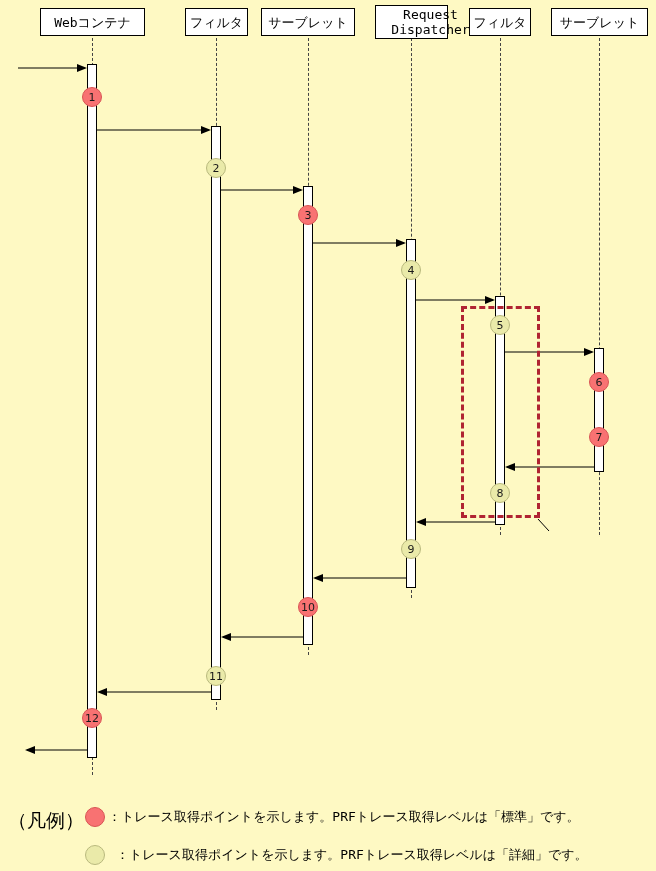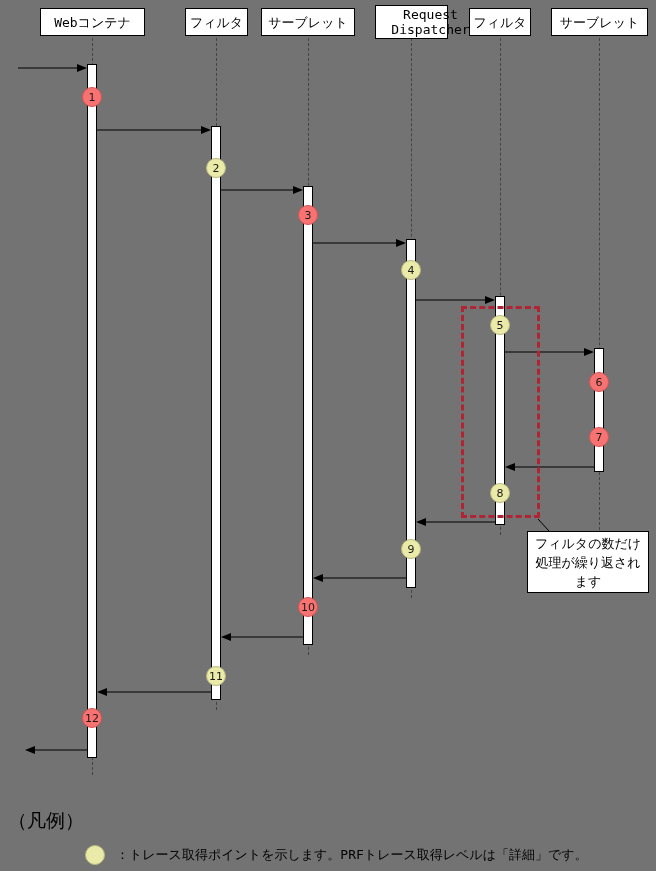--- a/index.html
+++ b/index.html
@@ -5,7 +5,7 @@
   * { margin:0; padding:0; box-sizing:border-box; }
   html,body { background:#fff; }
   body { font-family:"DejaVu Sans Mono","Liberation Sans",sans-serif; color:#000; }
-  .stage { position:relative; width:656px; height:871px; background:#737373; overflow:hidden; }
+  .stage { position:relative; width:656px; height:871px; background:#fef9c3; overflow:hidden; }
 
   .lifeline { position:absolute; width:0; border-left:1px dashed #444; z-index:1; }
   .activation { position:absolute; width:10px; background:#fff; border:1px solid #000; z-index:2; }

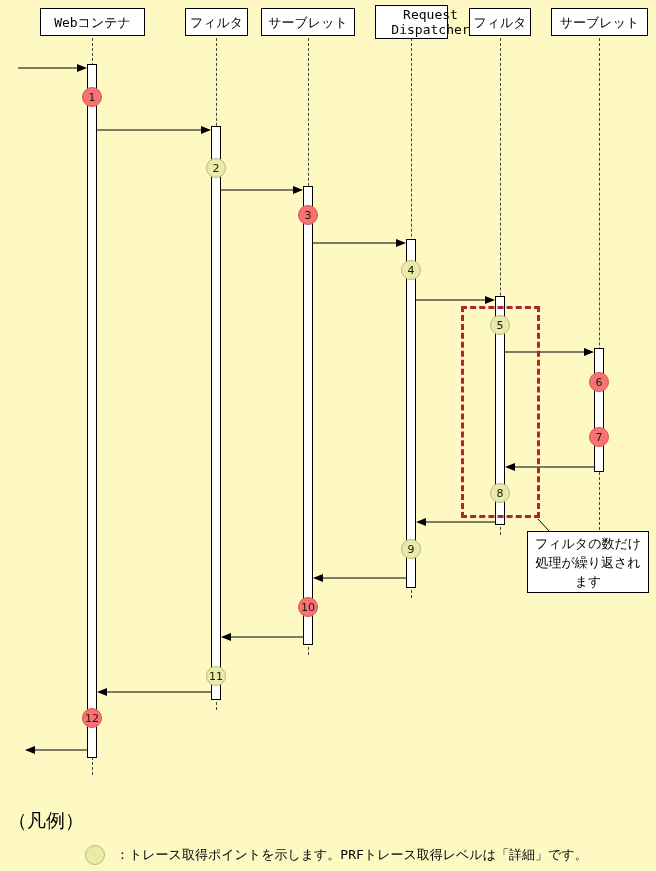--- a/index.html
+++ b/index.html
@@ -96,11 +96,6 @@
         <div>サーブレット</div>
       </div>
     </div>
-  <div id="callout" style="left: 527px; top: 531px; width: 122px; height: 62px;">
-      <div>フィルタの数だけ</div>
-      <div>処理が繰り返され</div>
-      <div>ます</div>
-    </div>
   <div id="points-layer">
       <div class="pt standard" style="left: 82px; top: 87px;">1</div>
       <div class="pt detail" style="left: 206px; top: 158px;">2</div>

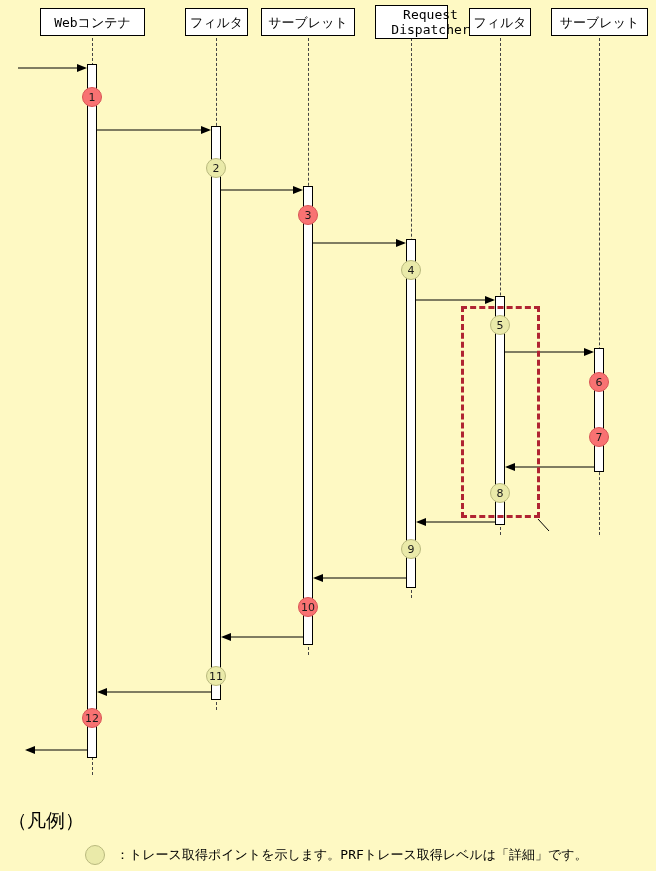--- a/index.html
+++ b/index.html
@@ -112,6 +112,10 @@
     </div>
 
   <div class="legend-title" style="left:8px; top:810px;">（凡例）</div>
+  <div class="legend-item" style="left:85px; top:807px;">
+    <span class="dot standard"></span>
+    <span class="legend-text">：トレース取得ポイントを示します。PRFトレース取得レベルは「標準」です。</span>
+  </div>
   <div class="legend-item" style="left:85px; top:845px;gap:8px;">
     <span class="dot detail"></span>
     <span class="legend-text">：トレース取得ポイントを示します。PRFトレース取得レベルは「詳細」です。</span>

